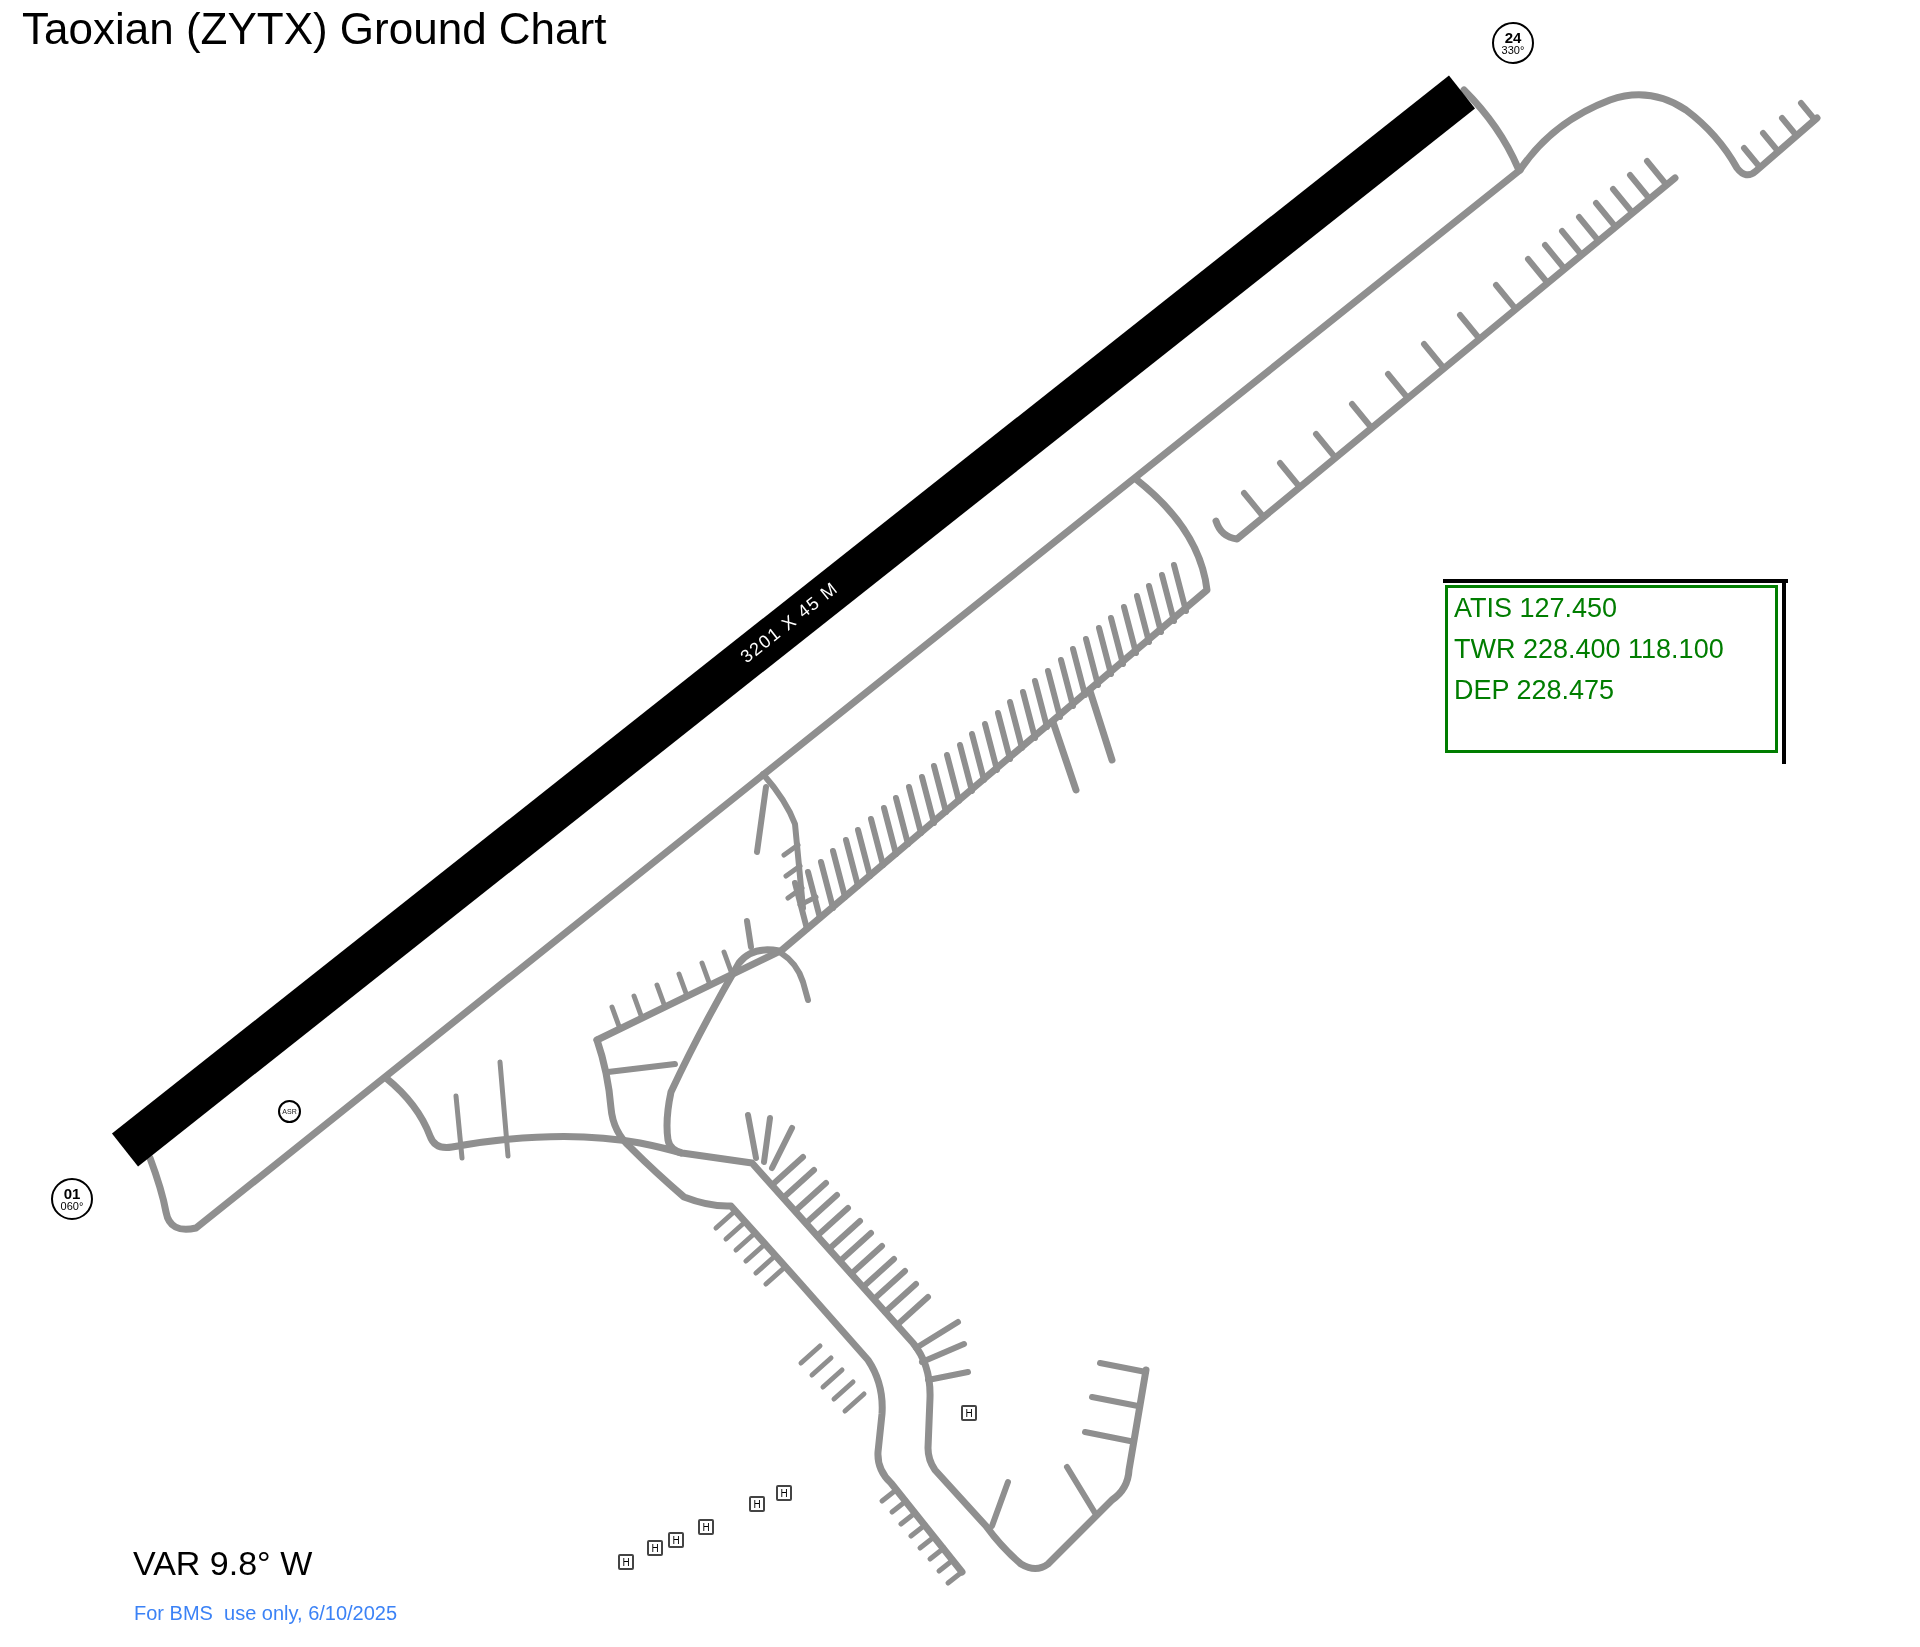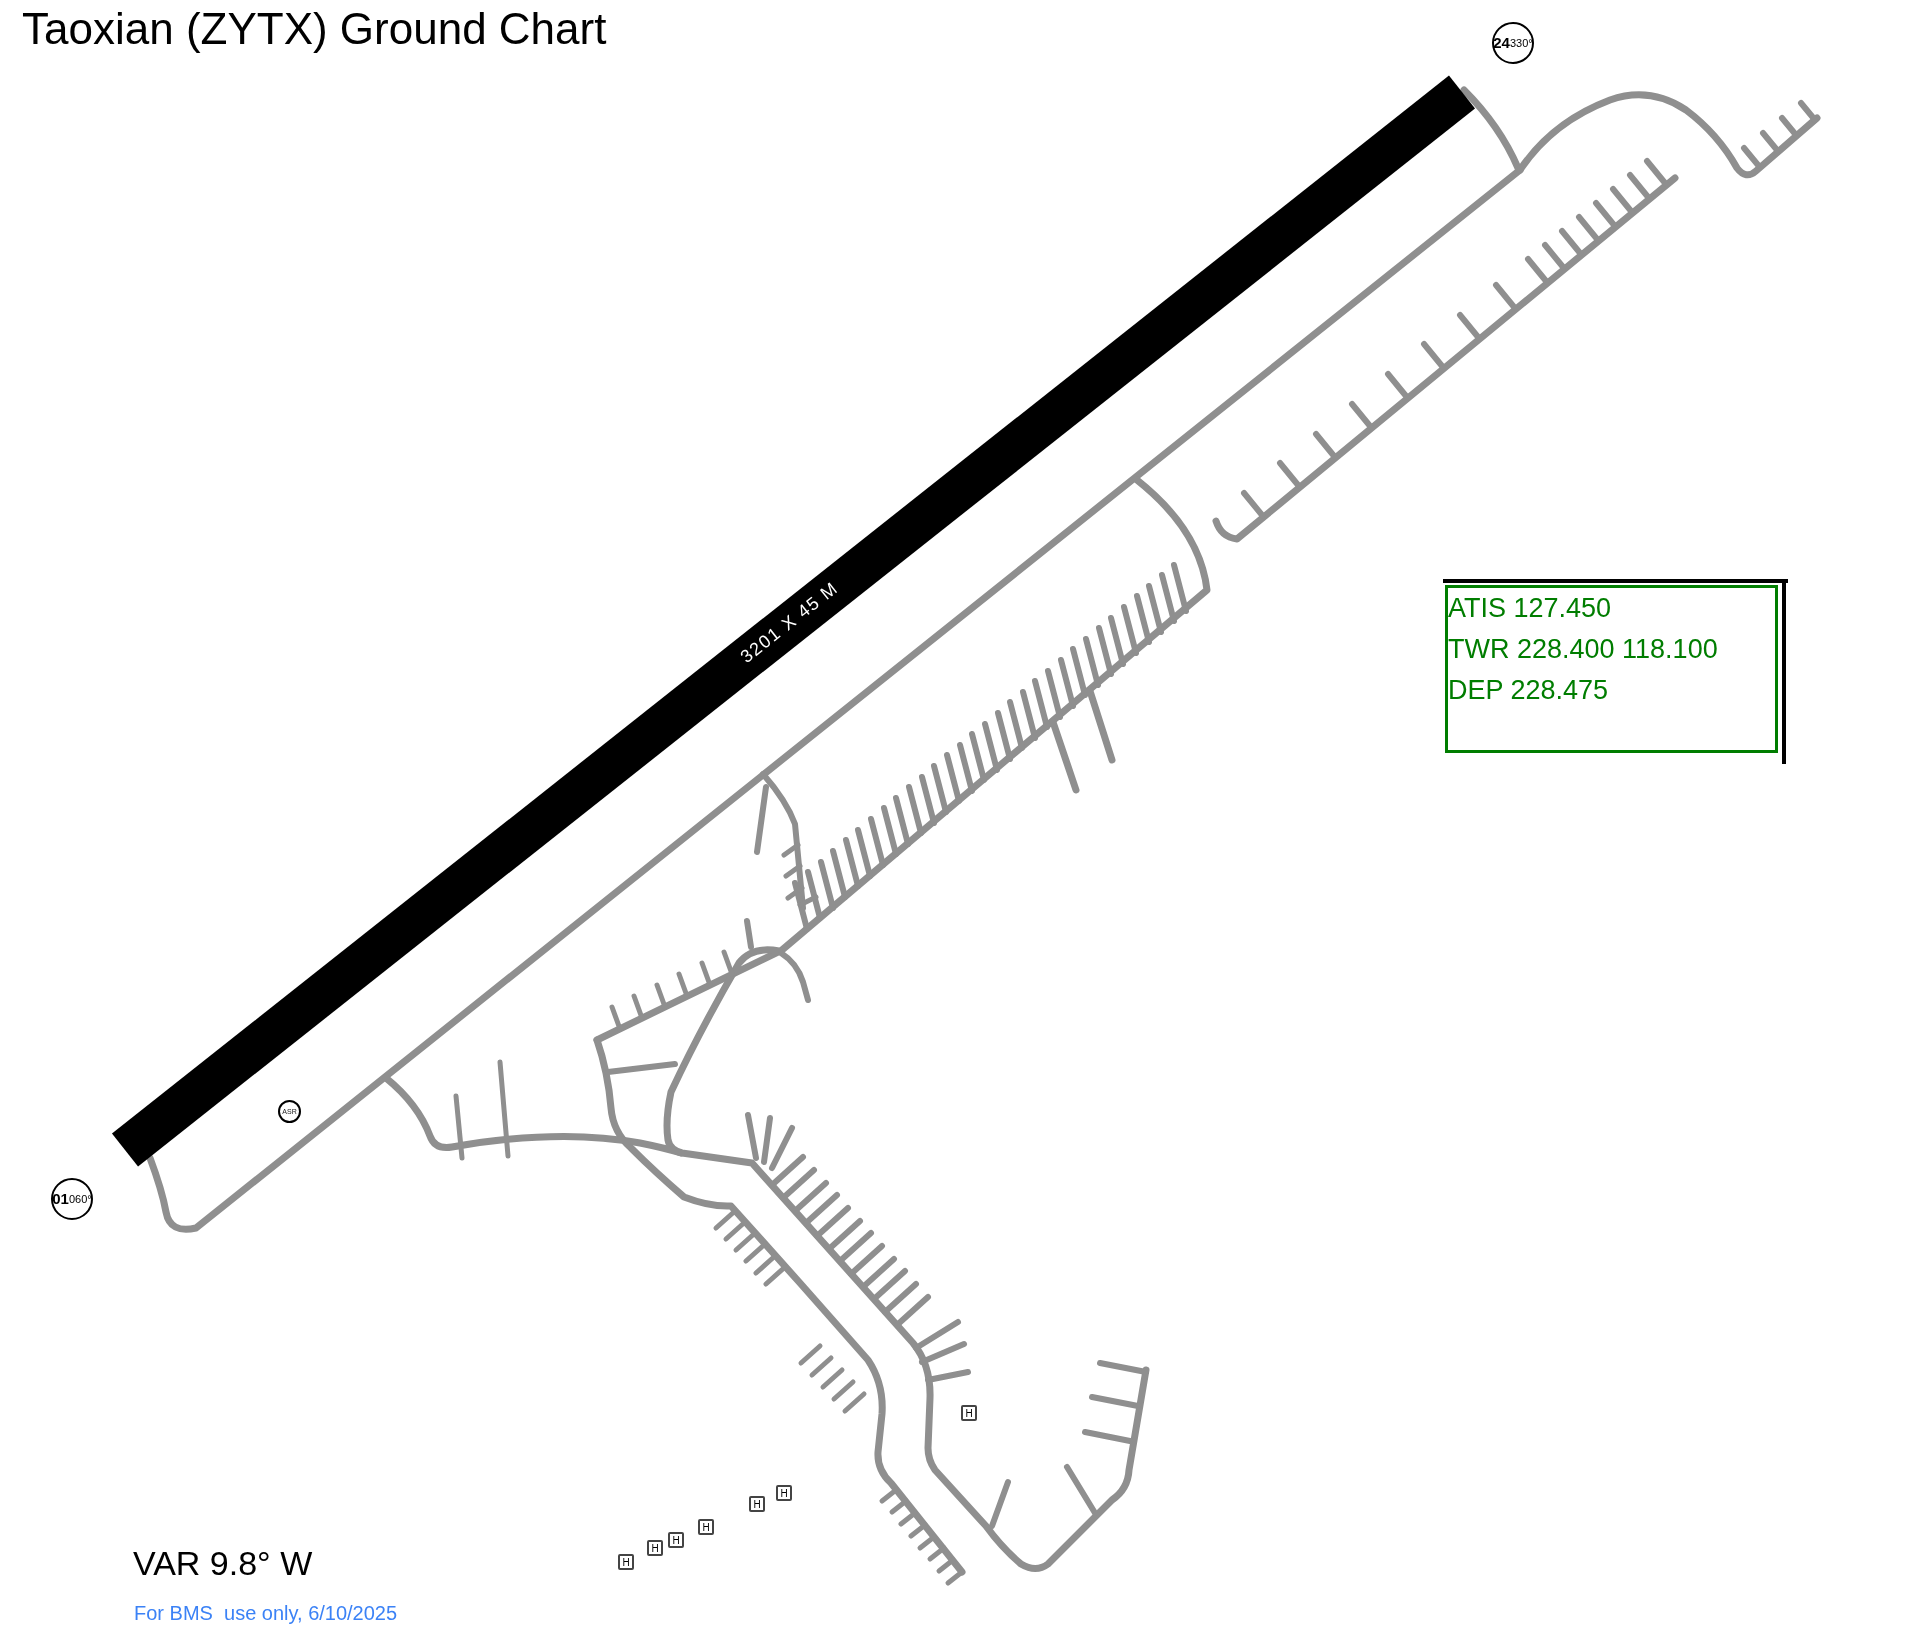--- a/index.html
+++ b/index.html
@@ -18,7 +18,7 @@
   .shadow-right{position:absolute;left:1782px;top:579px;width:4px;height:185px;background:#000;}
   .rwy-circle{
     position:absolute;width:42px;height:42px;border:2px solid #000;border-radius:50%;
-    box-sizing:border-box;background:#fff;text-align:center;display:flex;flex-direction:row;
+    box-sizing:border-box;background:#fff;text-align:center;display:flex;flex-direction:column;
     justify-content:center;align-items:center;
   }
   .rwy-num{font-size:15px;font-weight:bold;line-height:14px;}

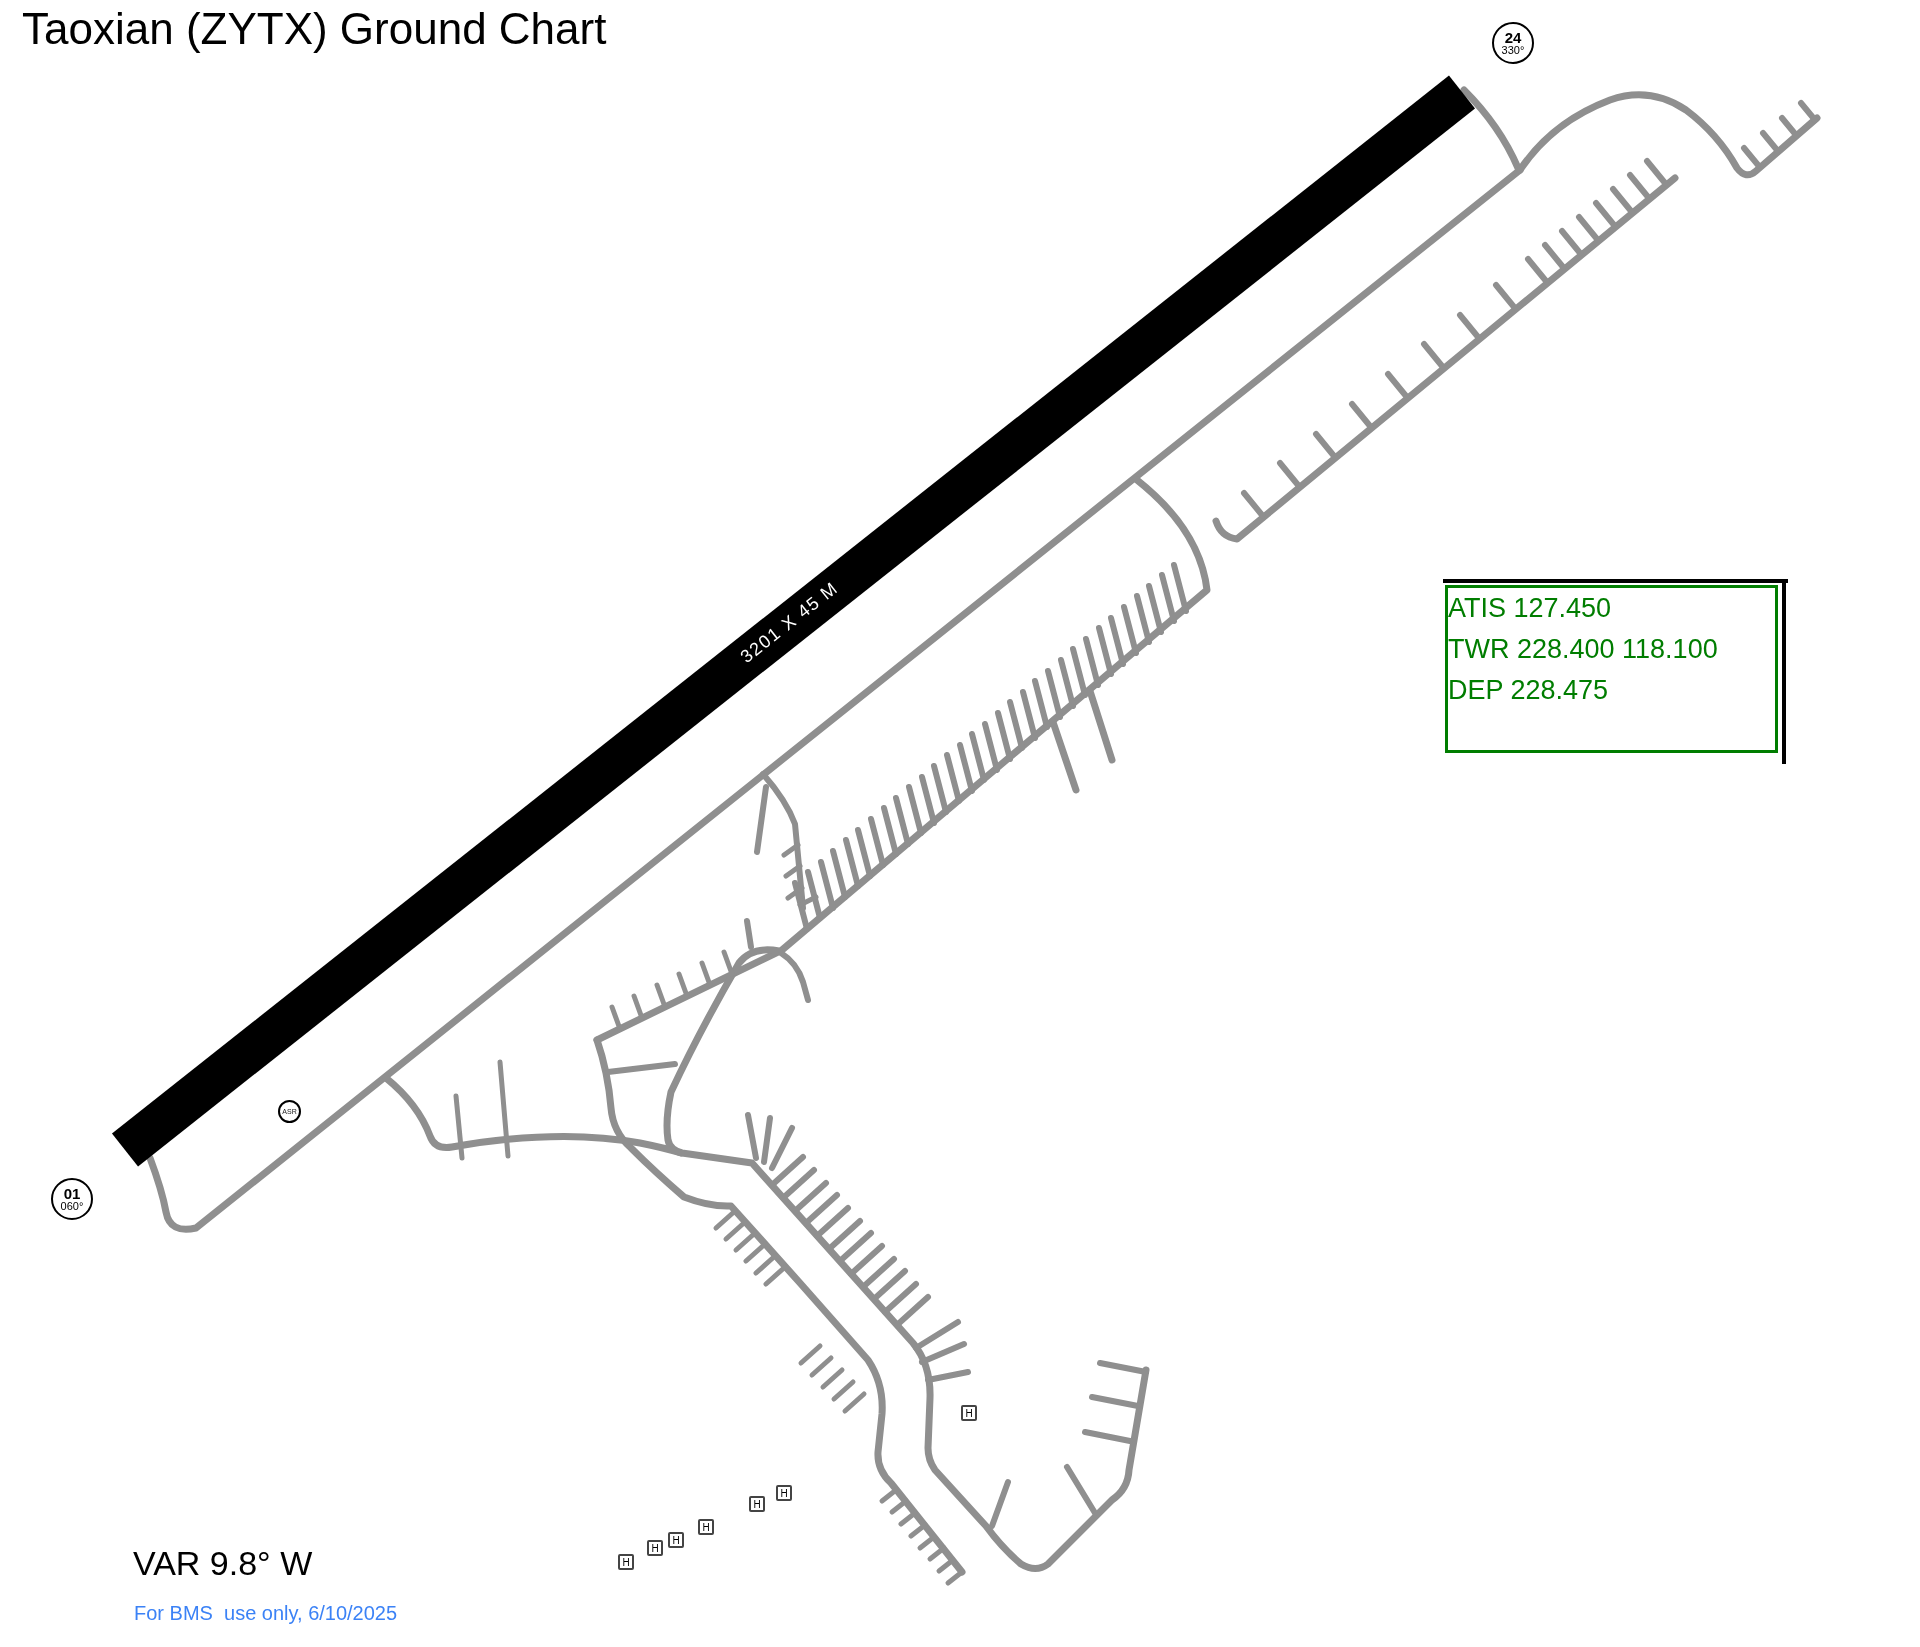--- a/index.html
+++ b/index.html
@@ -13,7 +13,7 @@
     position:absolute;left:1445px;top:585px;width:333px;height:168px;
     border:3px solid #007d00;box-sizing:border-box;background:#fff;
   }
-  .freq-line{font-size:27px;line-height:41px;color:#007d00;white-space:pre;}
+  .freq-line{font-size:27px;line-height:41px;color:#007d00;padding-left:6px;white-space:pre;}
   .shadow-top{position:absolute;left:1443px;top:579px;width:345px;height:4px;background:#000;}
   .shadow-right{position:absolute;left:1782px;top:579px;width:4px;height:185px;background:#000;}
   .rwy-circle{

